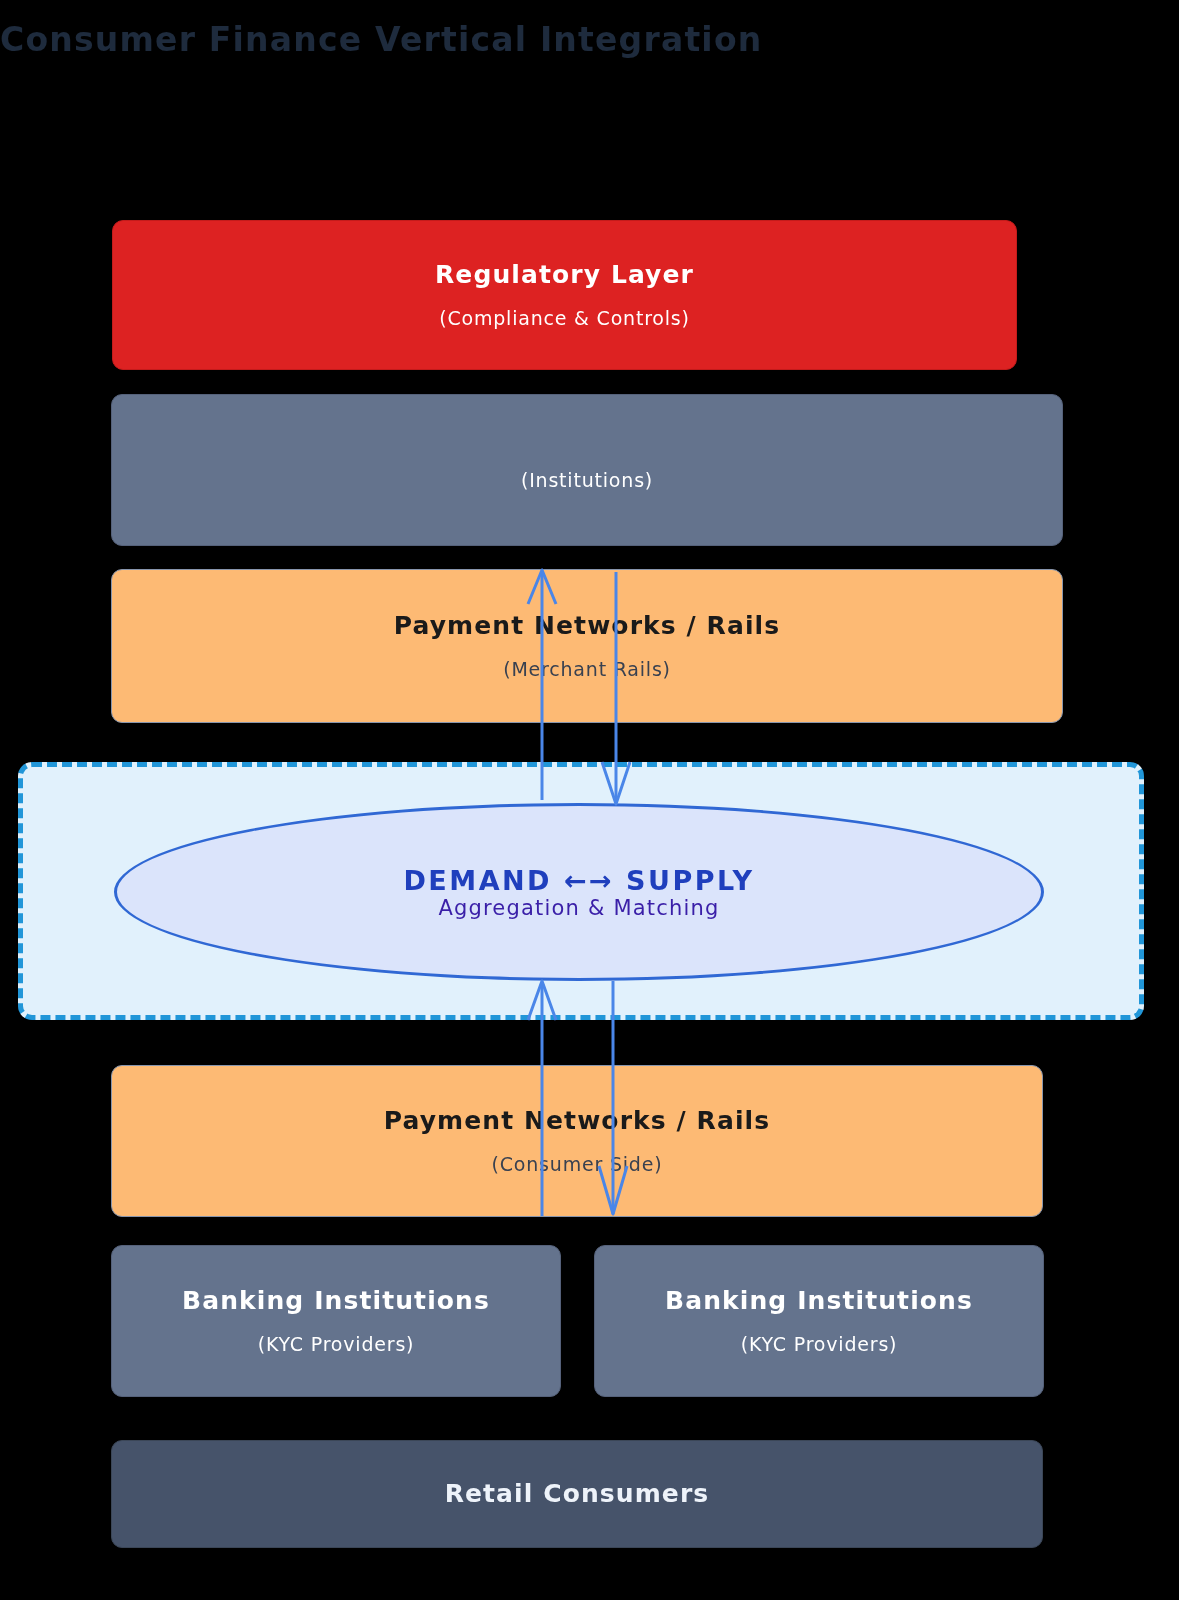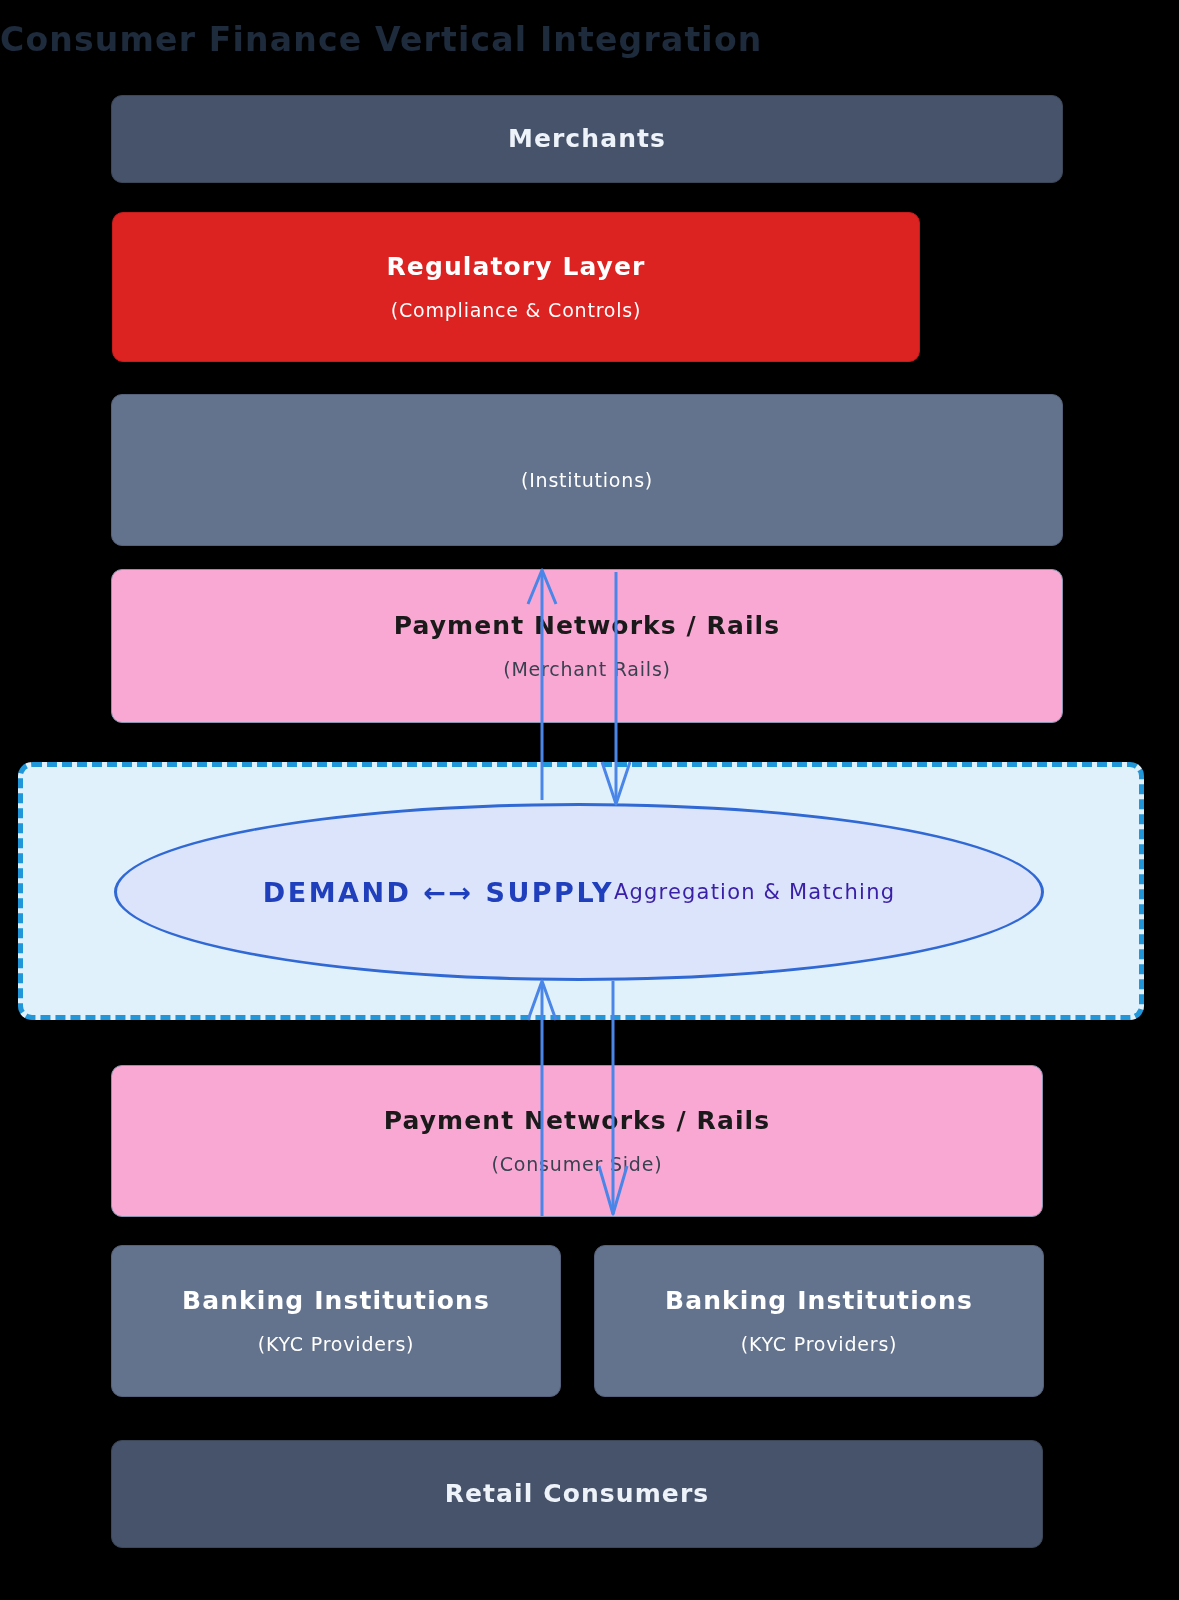--- a/index.html
+++ b/index.html
@@ -160,9 +160,6 @@
 
   <div class="diagram-title">Consumer Finance Vertical Integration</div>
 
-  <div class="node slate-dark" id="node-merchants">
-    <div class="node-title">Merchants</div>
-  </div>
 
   <div class="node alert-red" id="node-regulatory">
     <div class="node-title">Regulatory Layer</div>

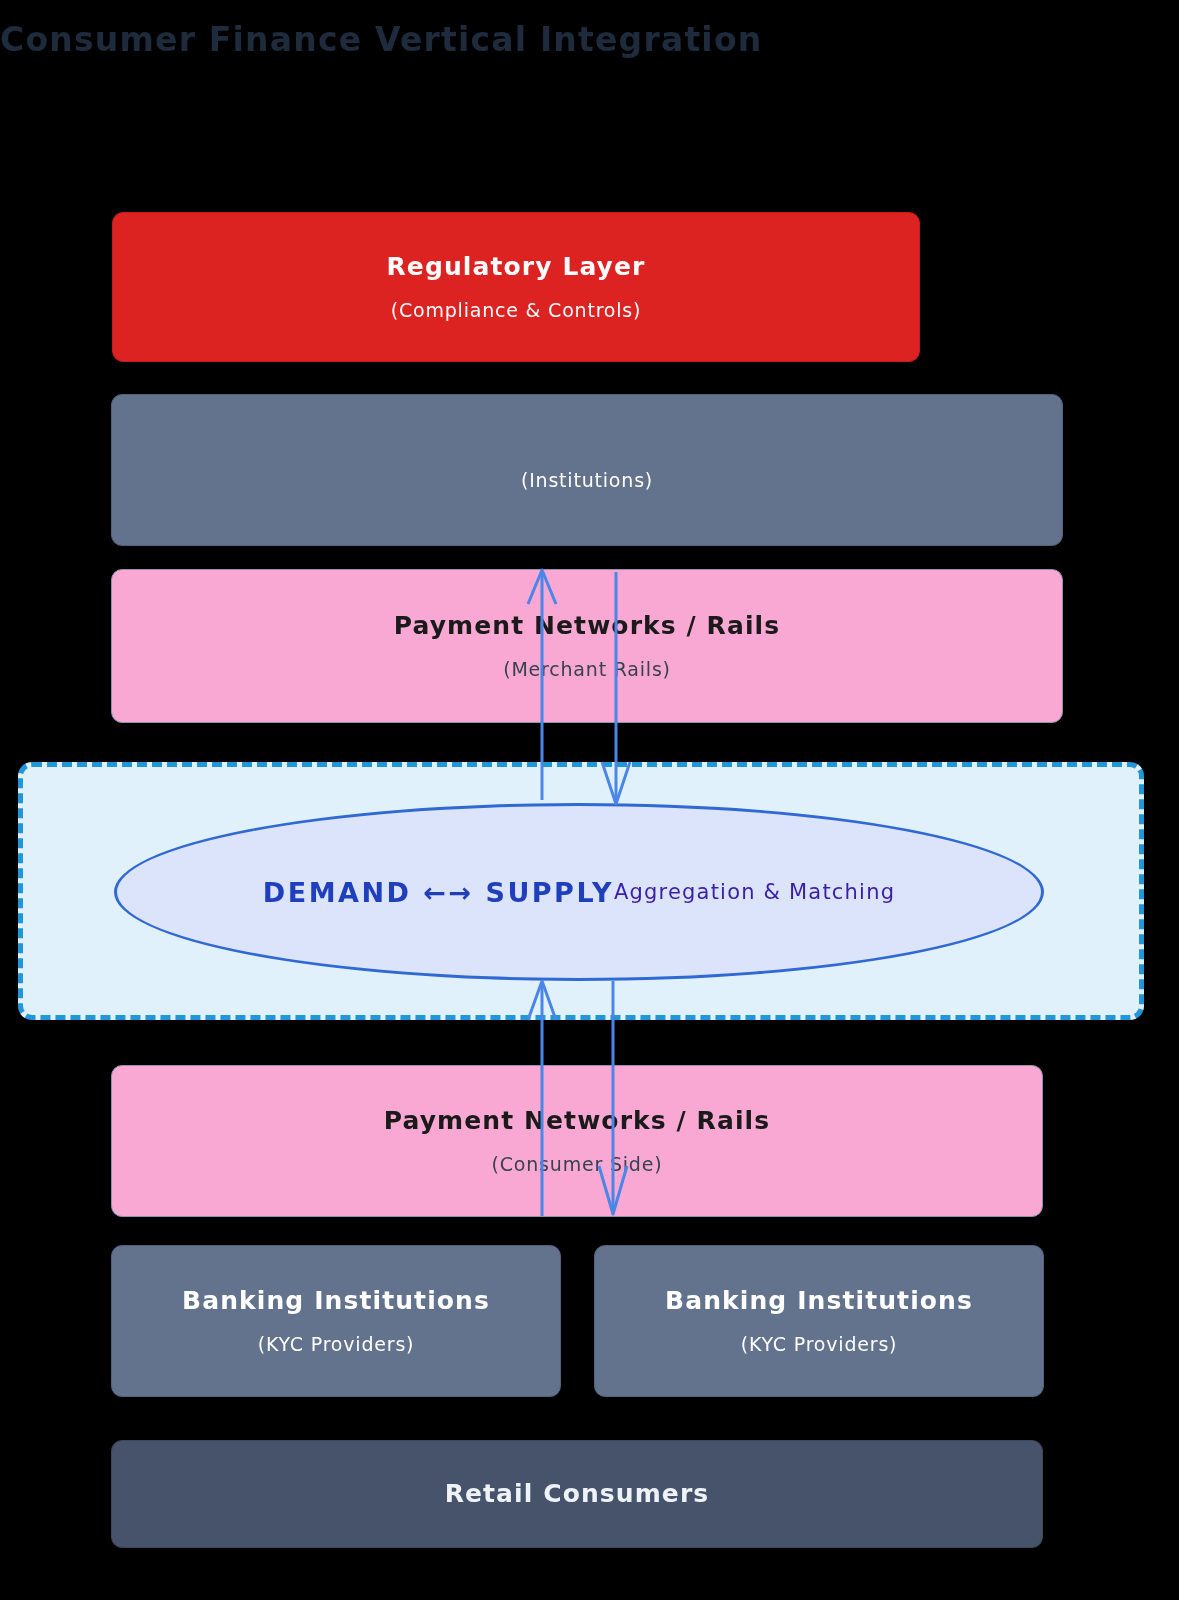--- a/index.html
+++ b/index.html
@@ -88,7 +88,7 @@
 
   
   #node-merchants       { left: 111px; top: 95px;   width: 952px; height: 88px; }
-  #node-regulatory      { left: 112px; top: 212px;  width: 808px; height: 150px; text-align: right; }
+  #node-regulatory      { left: 112px; top: 220px;  width: 905px; height: 150px; text-align: right; }
   #node-marketplaces    { left: 111px; top: 394px;  width: 952px; height: 152px; }
   #node-rails-merchant  { left: 111px; top: 569px;  width: 952px; height: 154px; }
   #node-rails-consumer  { left: 111px; top: 1065px; width: 932px; height: 152px; }

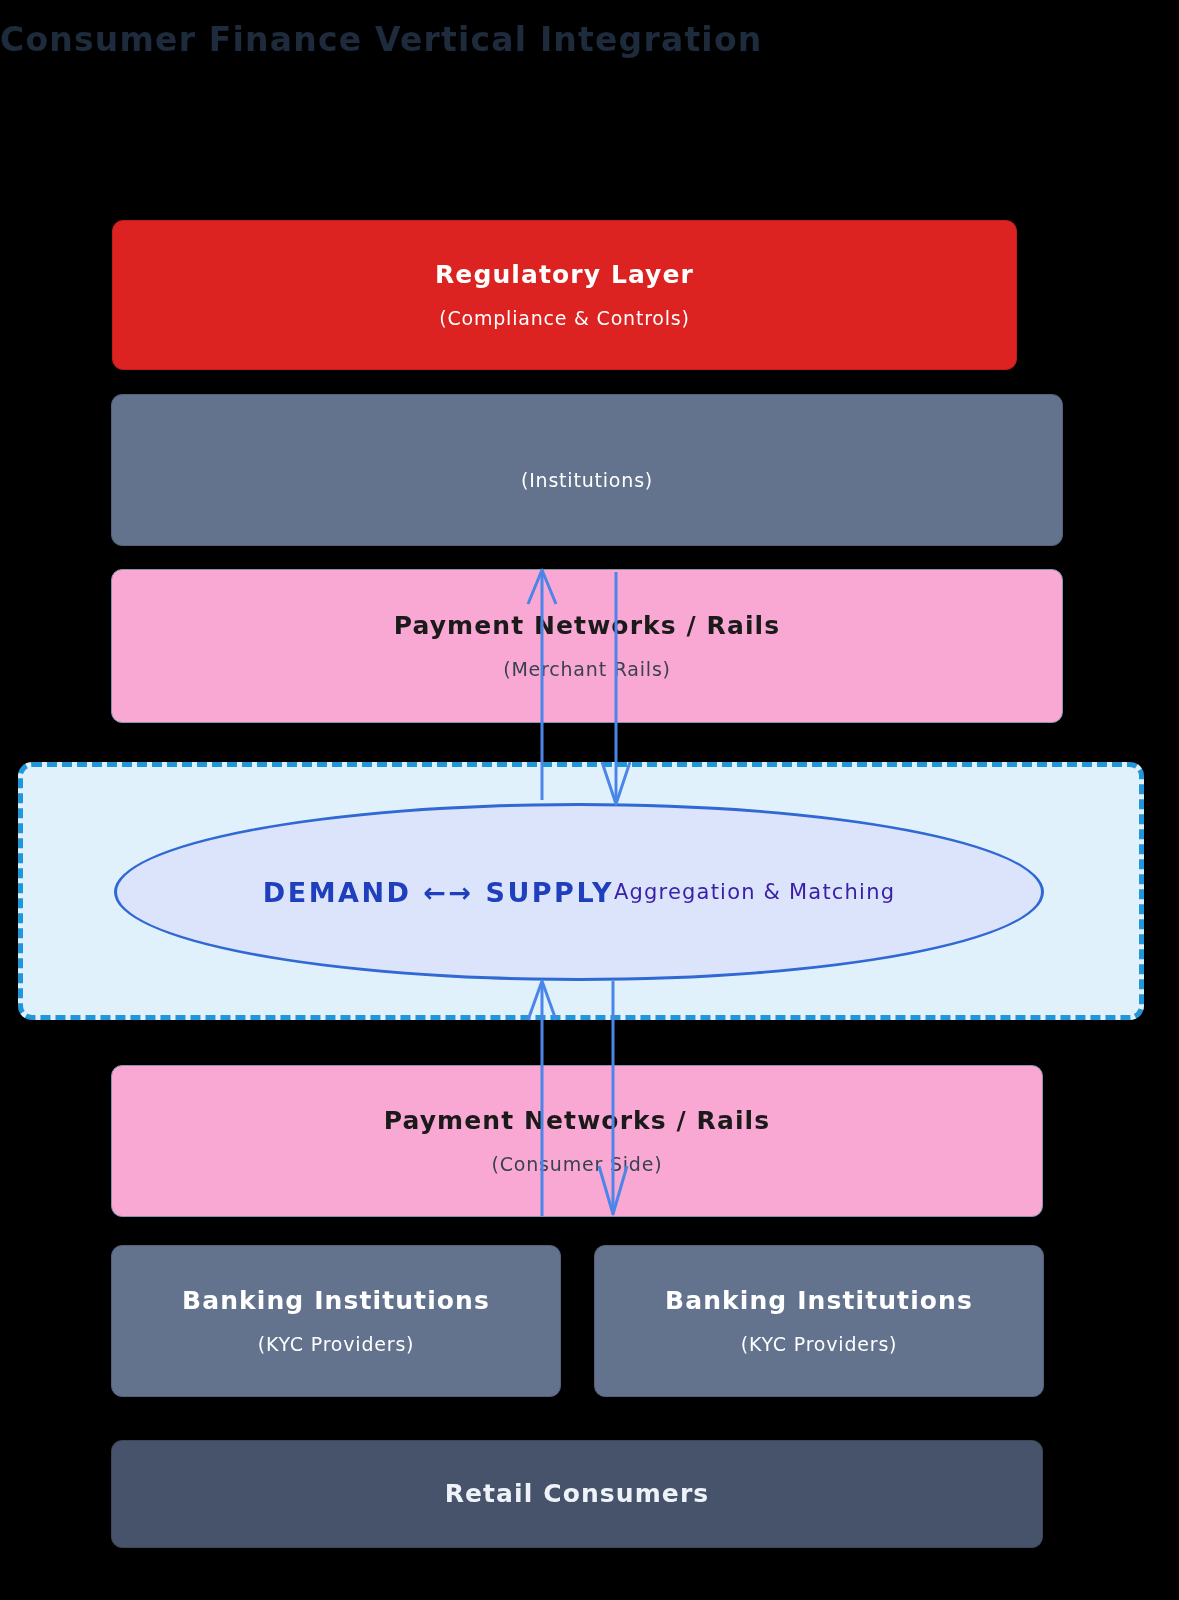--- a/index.html
+++ b/index.html
@@ -74,7 +74,7 @@
   }
   
   .node.slate-light {
-    background: #f9a8d4;
+    background: #fdba74;
     border: 1.5px solid #8795ad;
     color: #1a1a1a;
   }

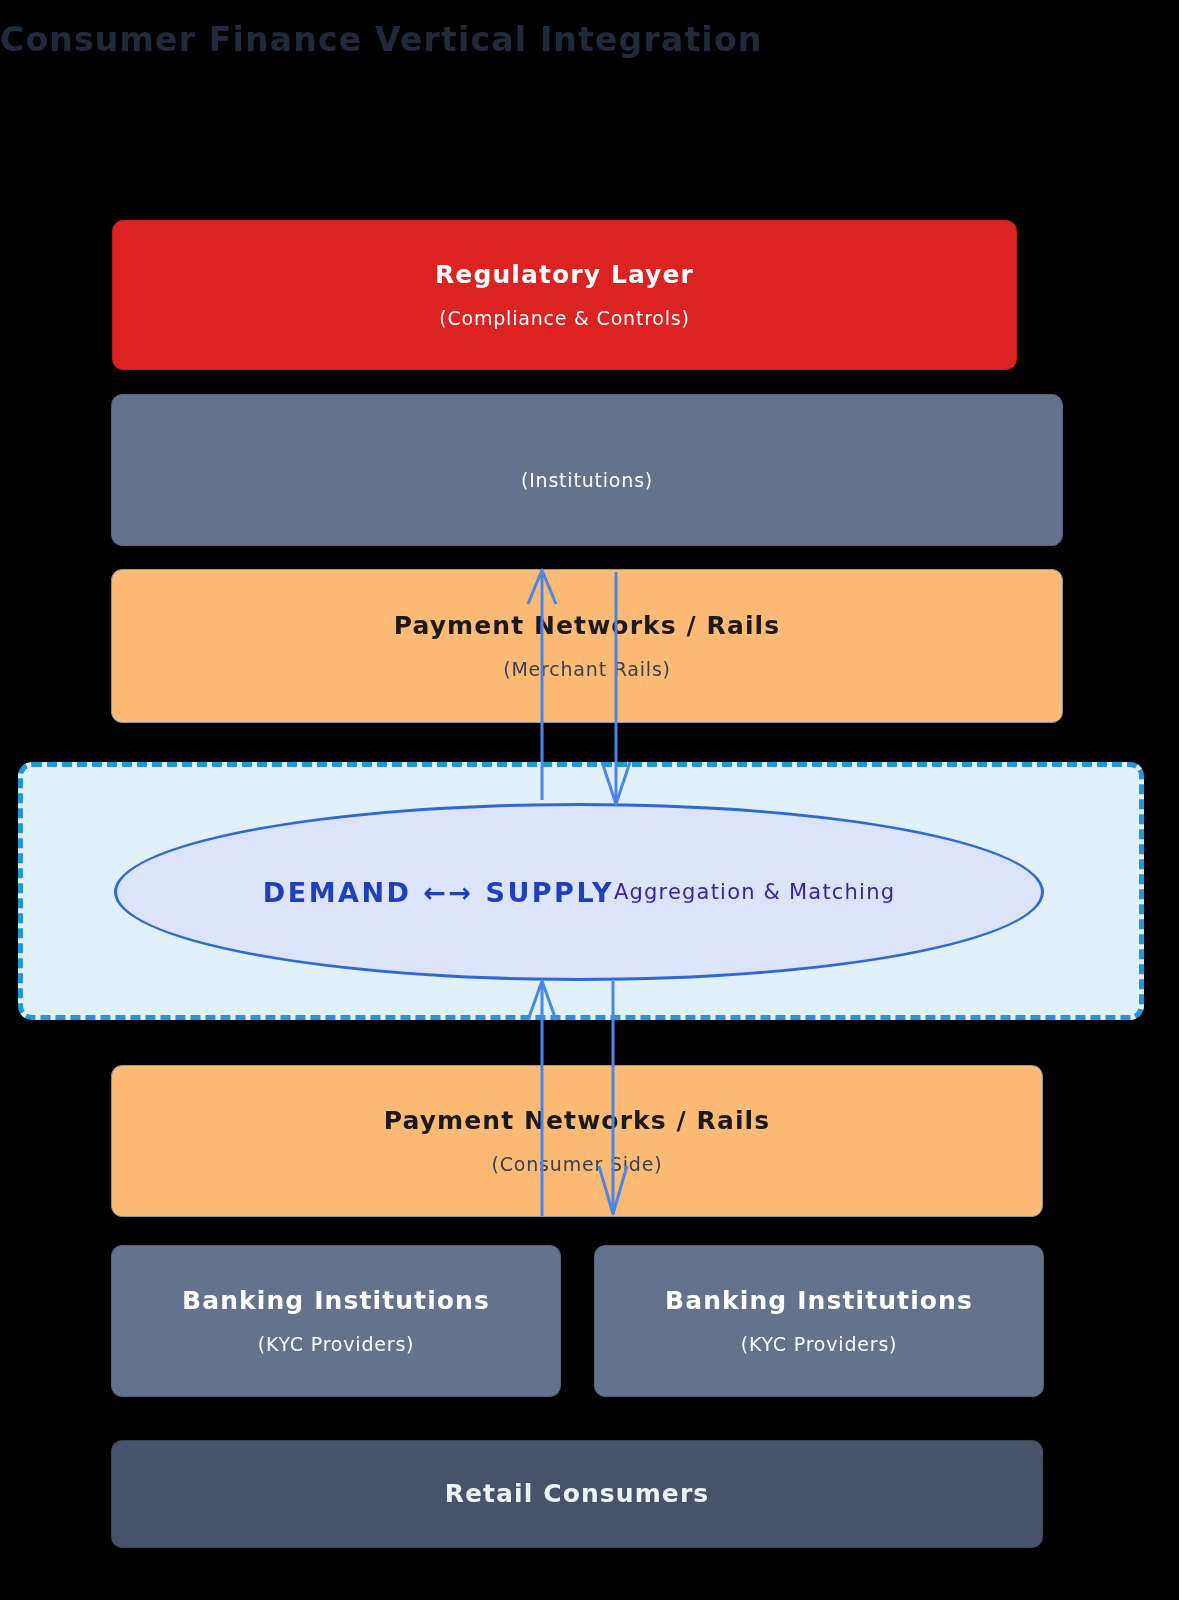--- a/index.html
+++ b/index.html
@@ -122,7 +122,7 @@
     border: 3px solid #3068d4;
     border-radius: 50%;
     display: flex;
-    flex-direction: row;
+    flex-direction: column;
     align-items: center;
     justify-content: center;
     z-index: 3;

